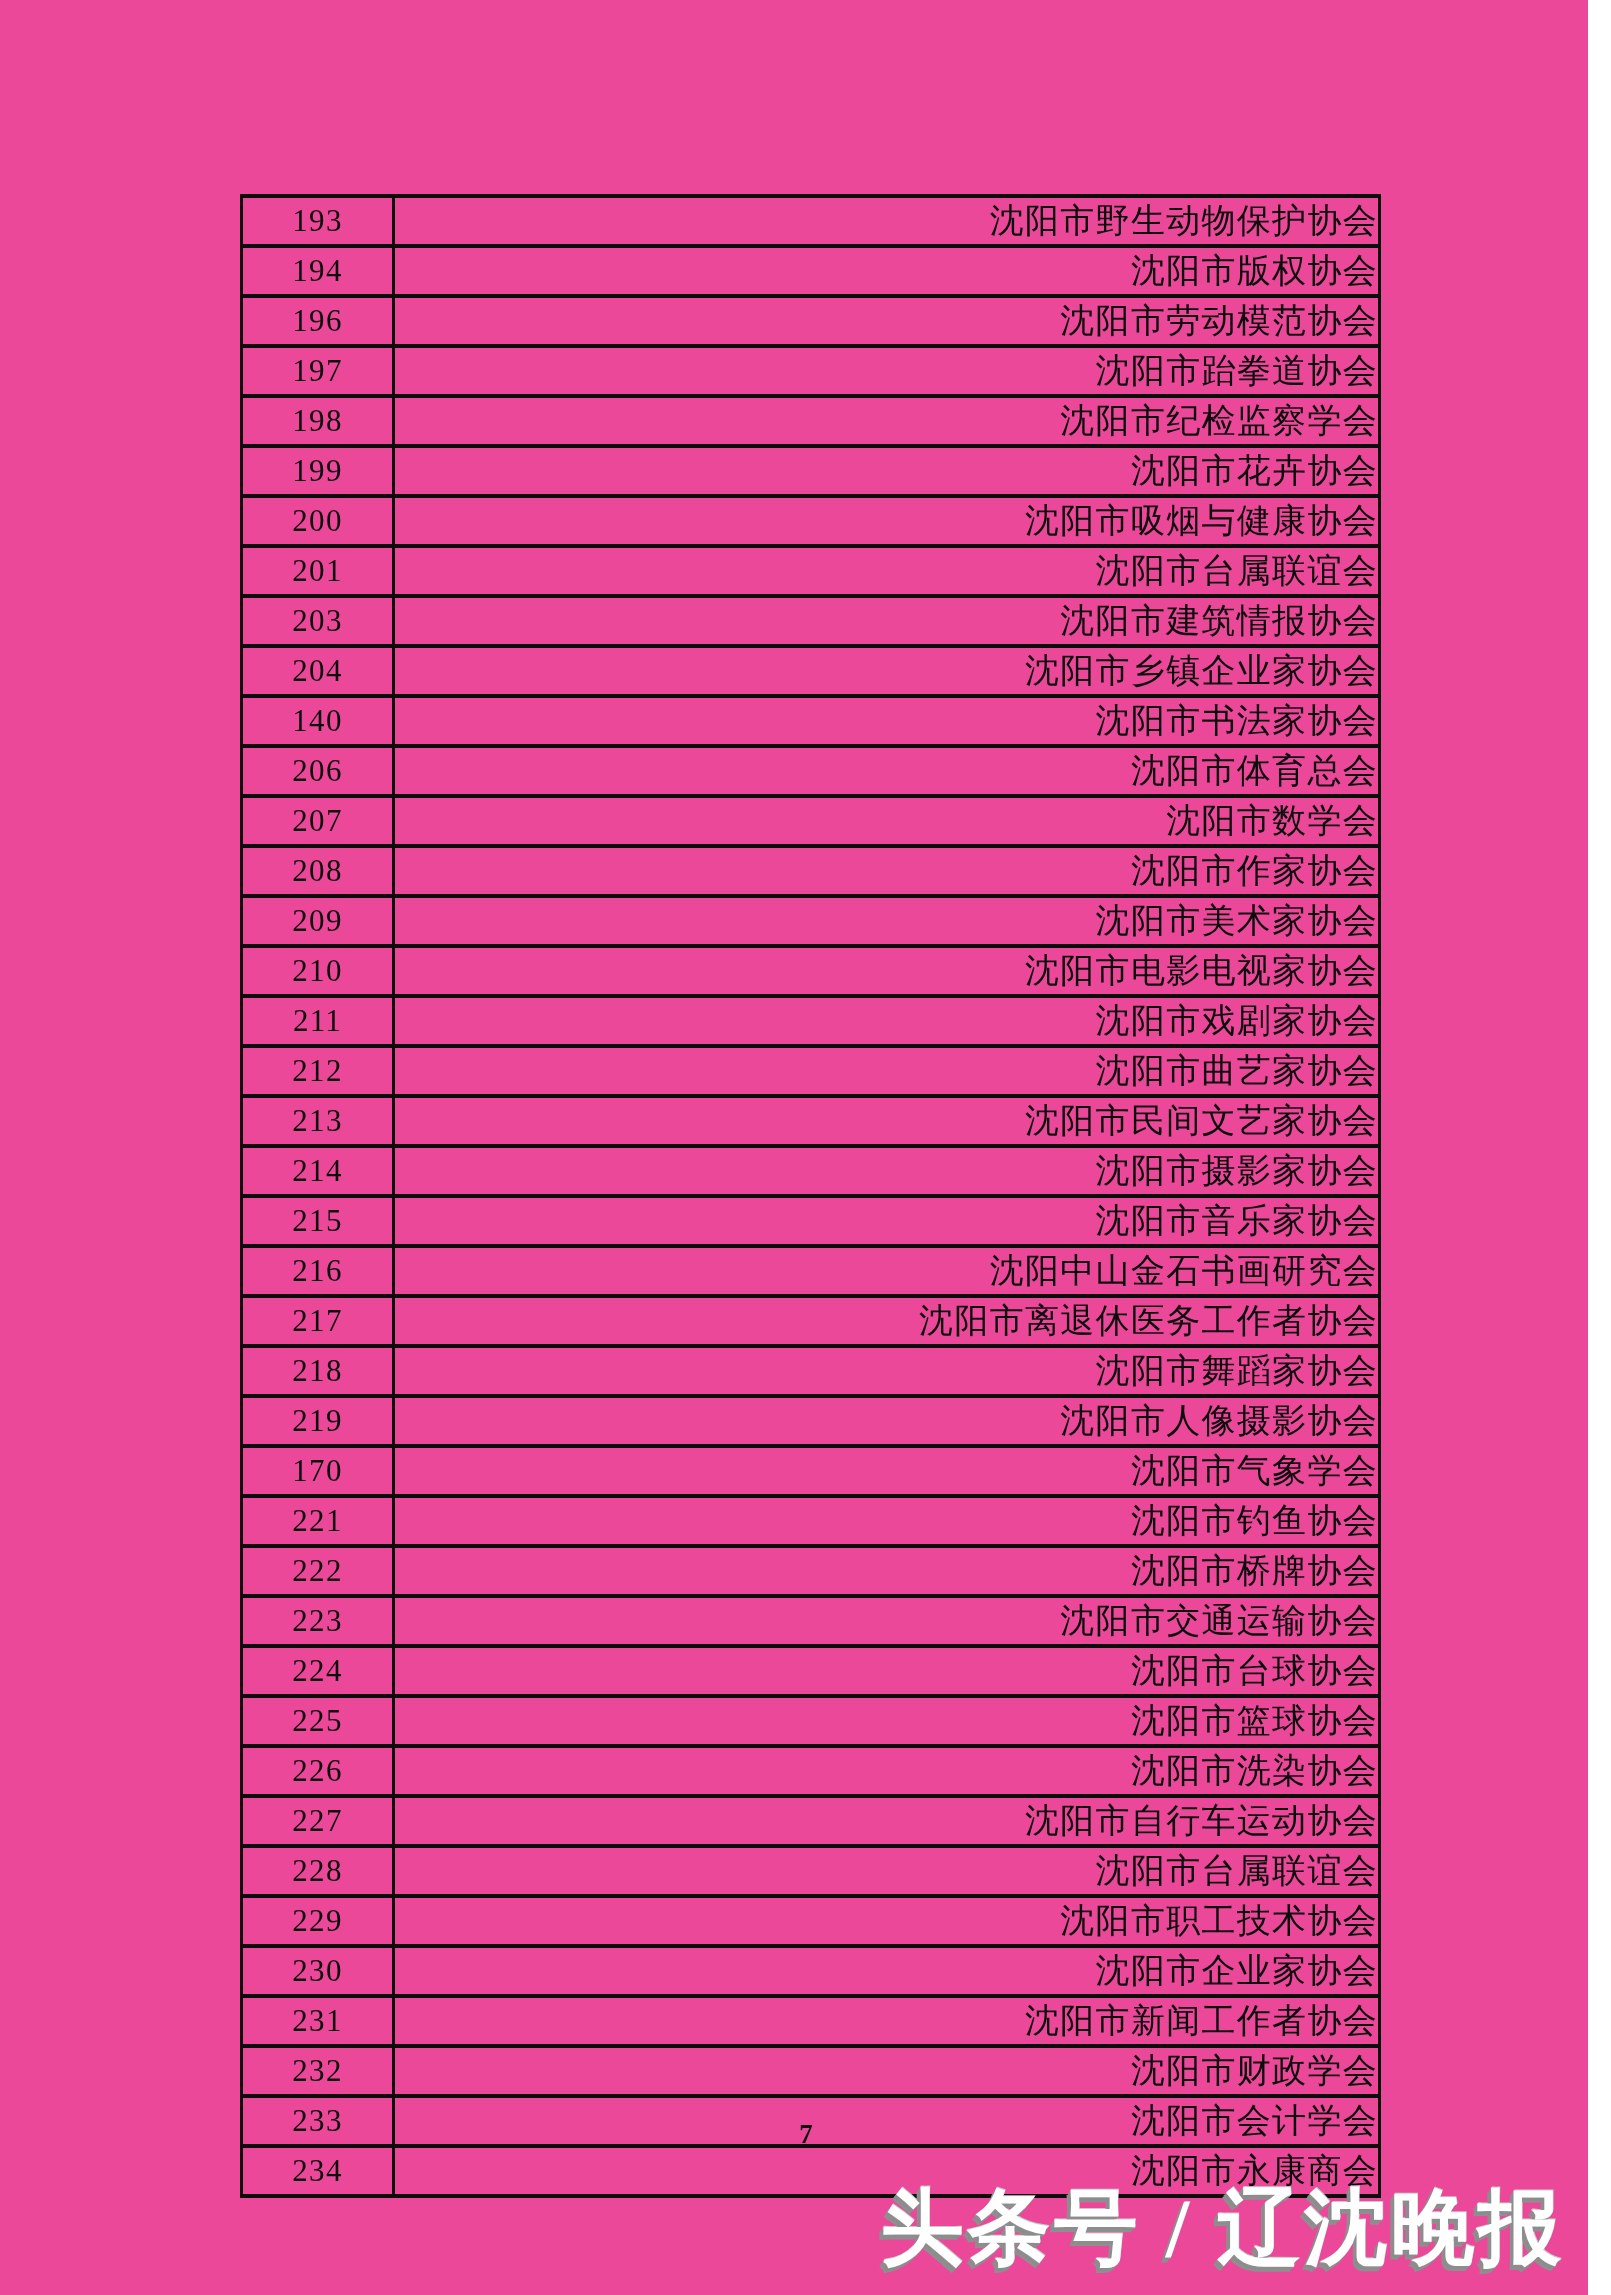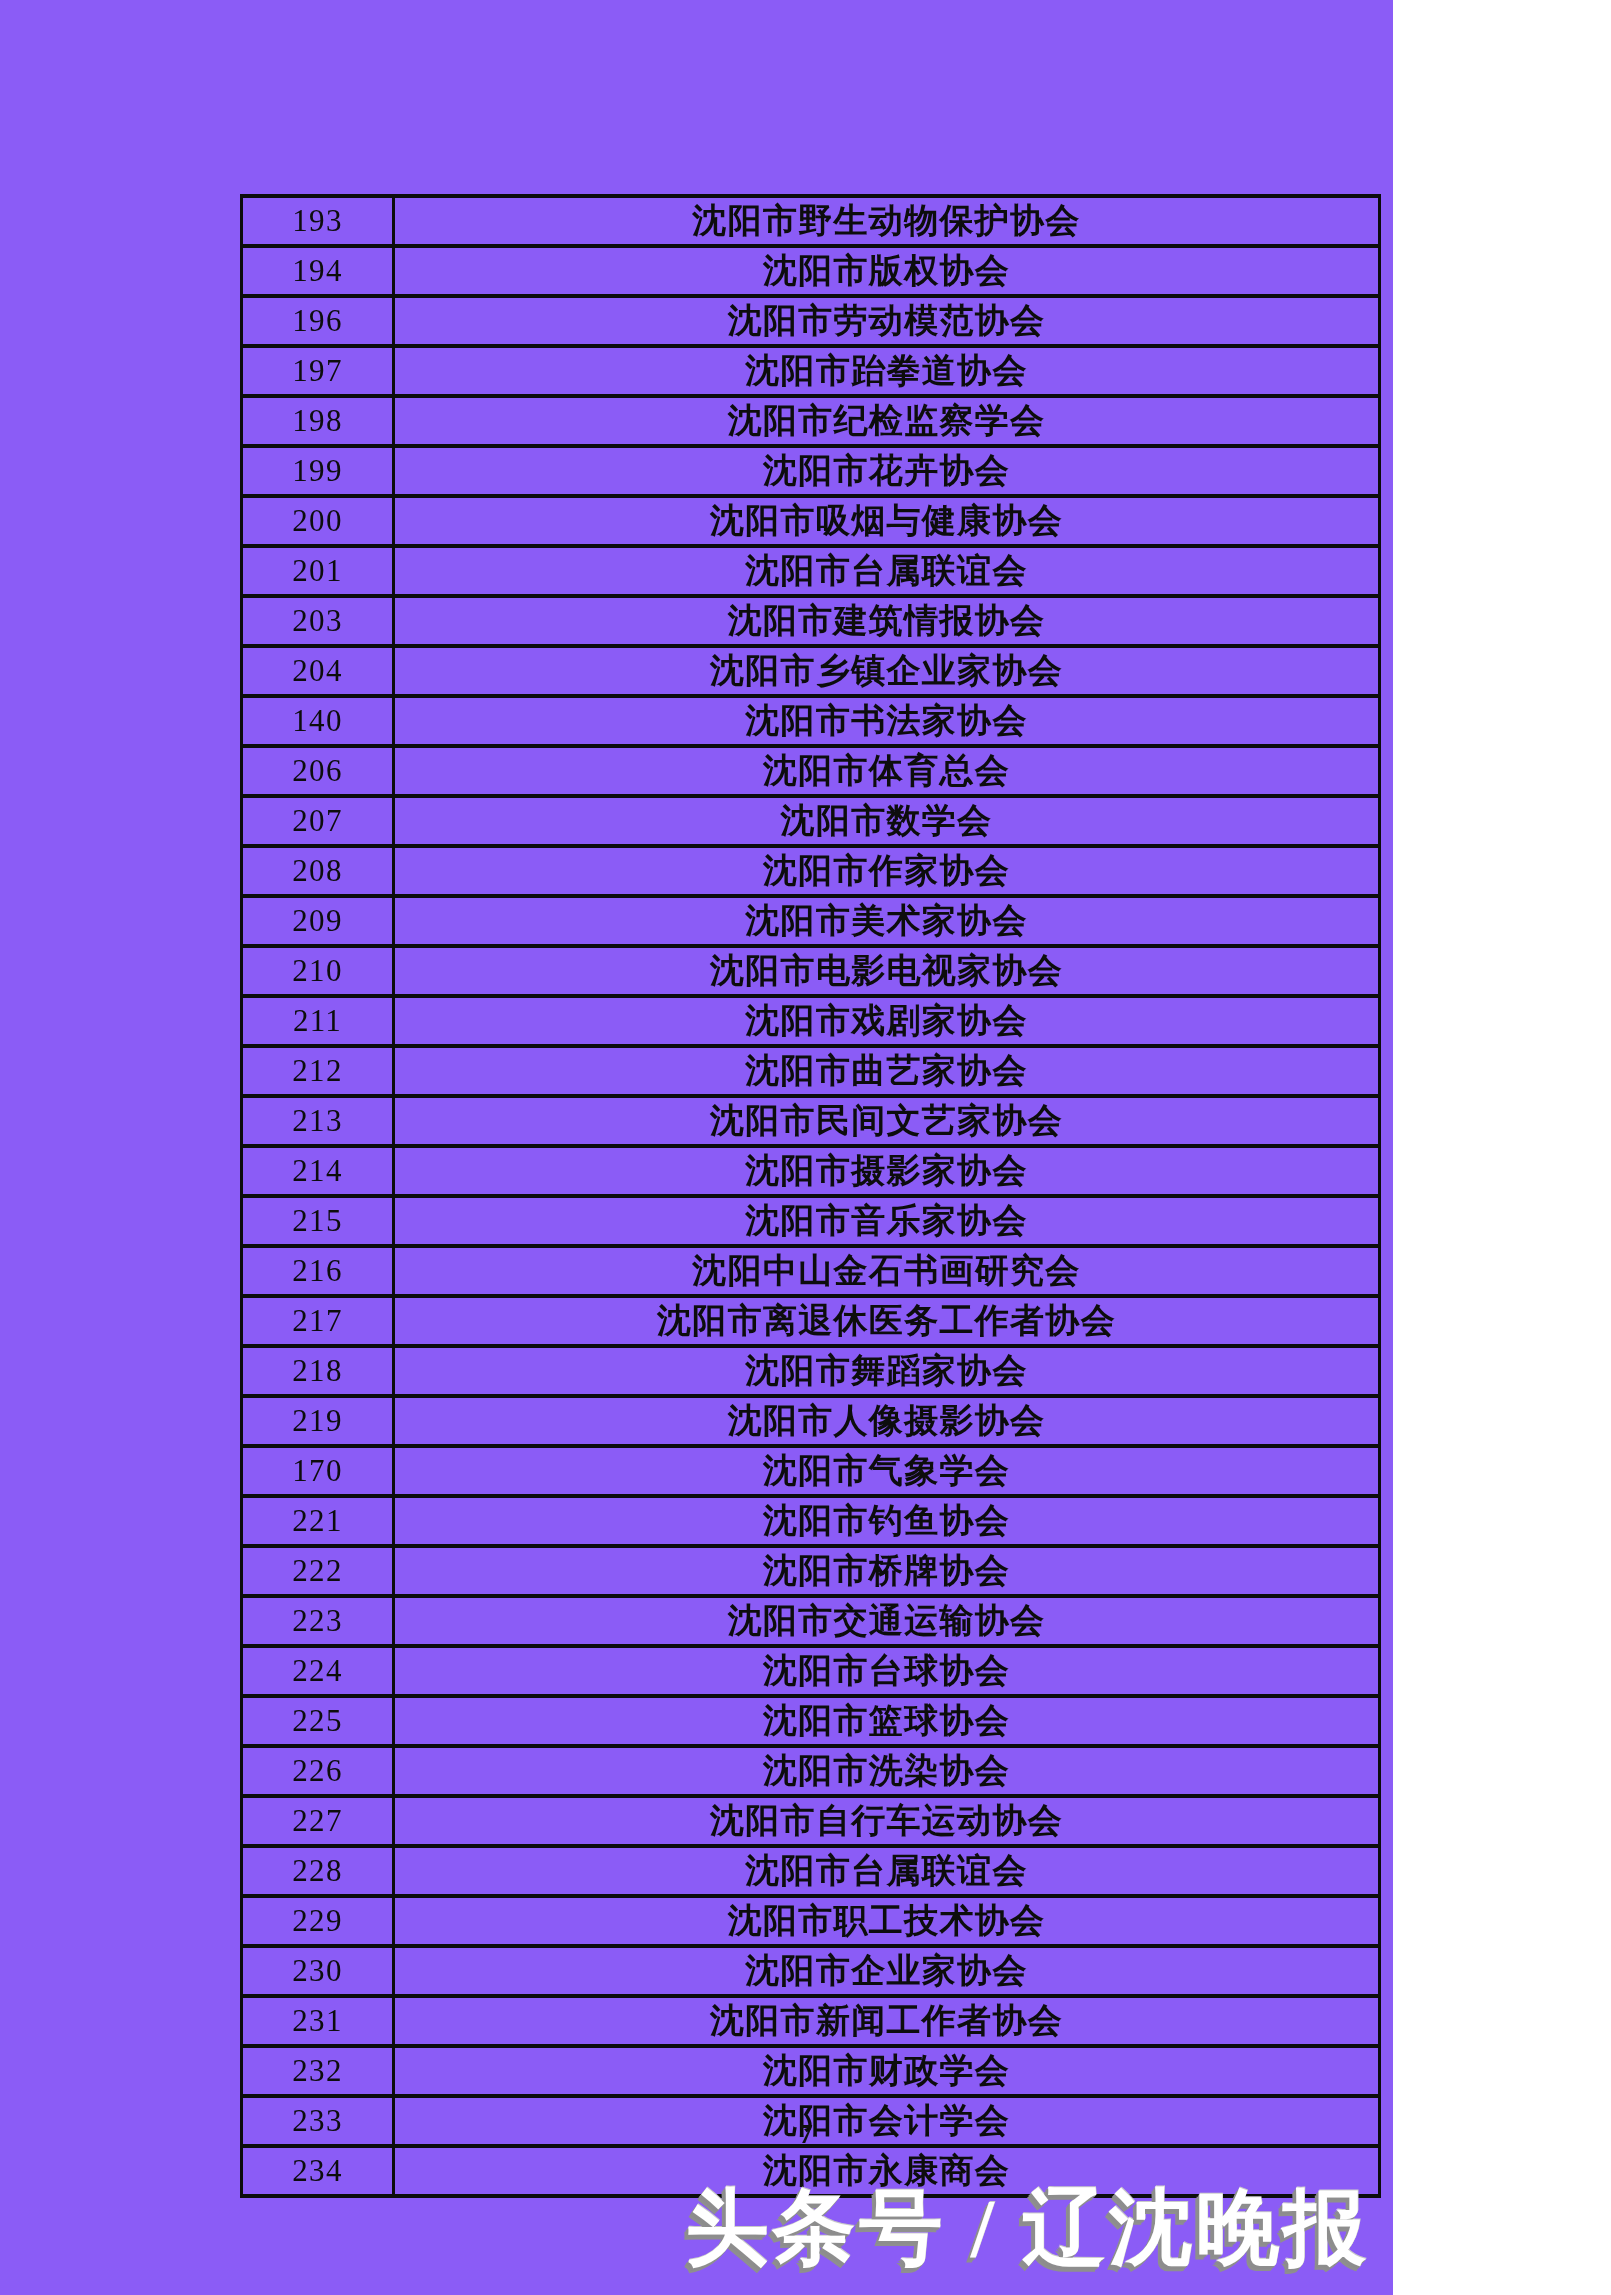--- a/index.html
+++ b/index.html
@@ -9,9 +9,9 @@
   }
   .page {
     position: relative;
-    width: 1393px;
+    width: 1588px;
     height: 2295px;
-    background: #8b5cf6;
+    background: #ec4899;
     overflow: hidden;
     font-family: "Liberation Serif", "DejaVu Serif", serif;
     color: #0d0d0d;

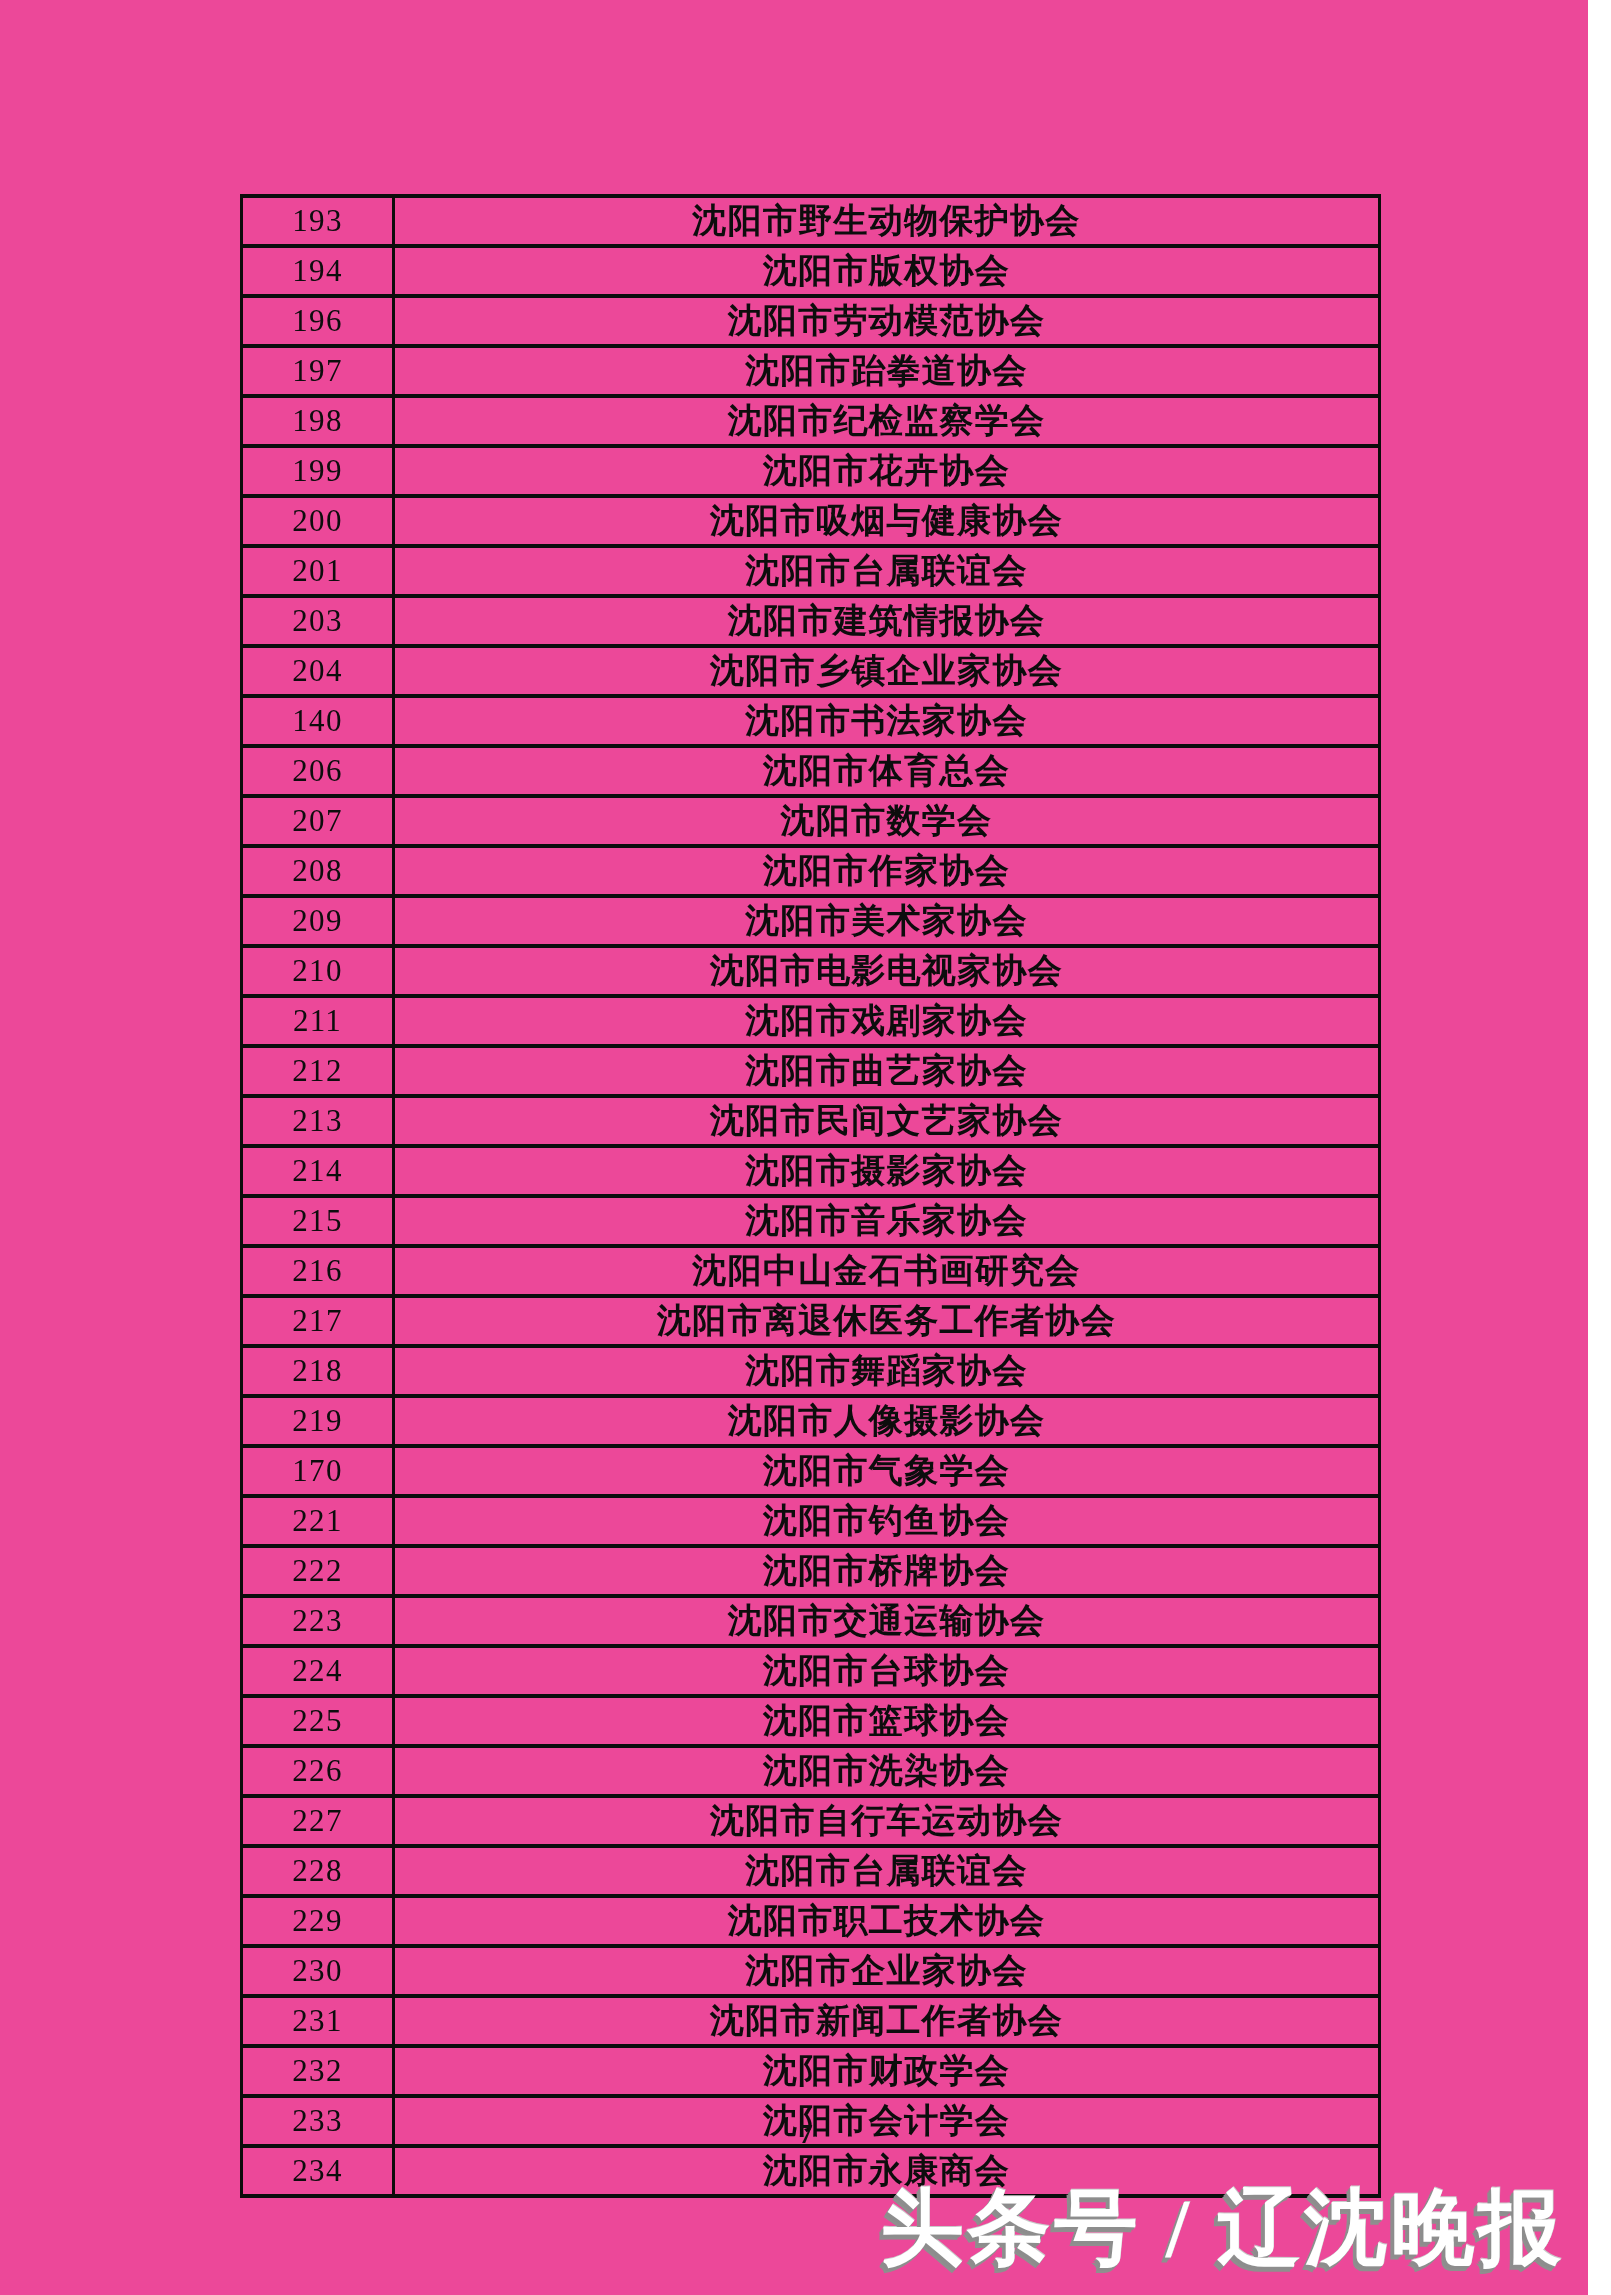--- a/index.html
+++ b/index.html
@@ -43,10 +43,10 @@
     letter-spacing: 1.3px;
   }
   td.col-name {
-    text-align: center;
+    text-align: right;
     padding-right: 175px; 
     font-size: 34px;
-    font-weight: 700;
+    font-weight: 400;
     letter-spacing: 1.3px;
   }
   .page-number {

